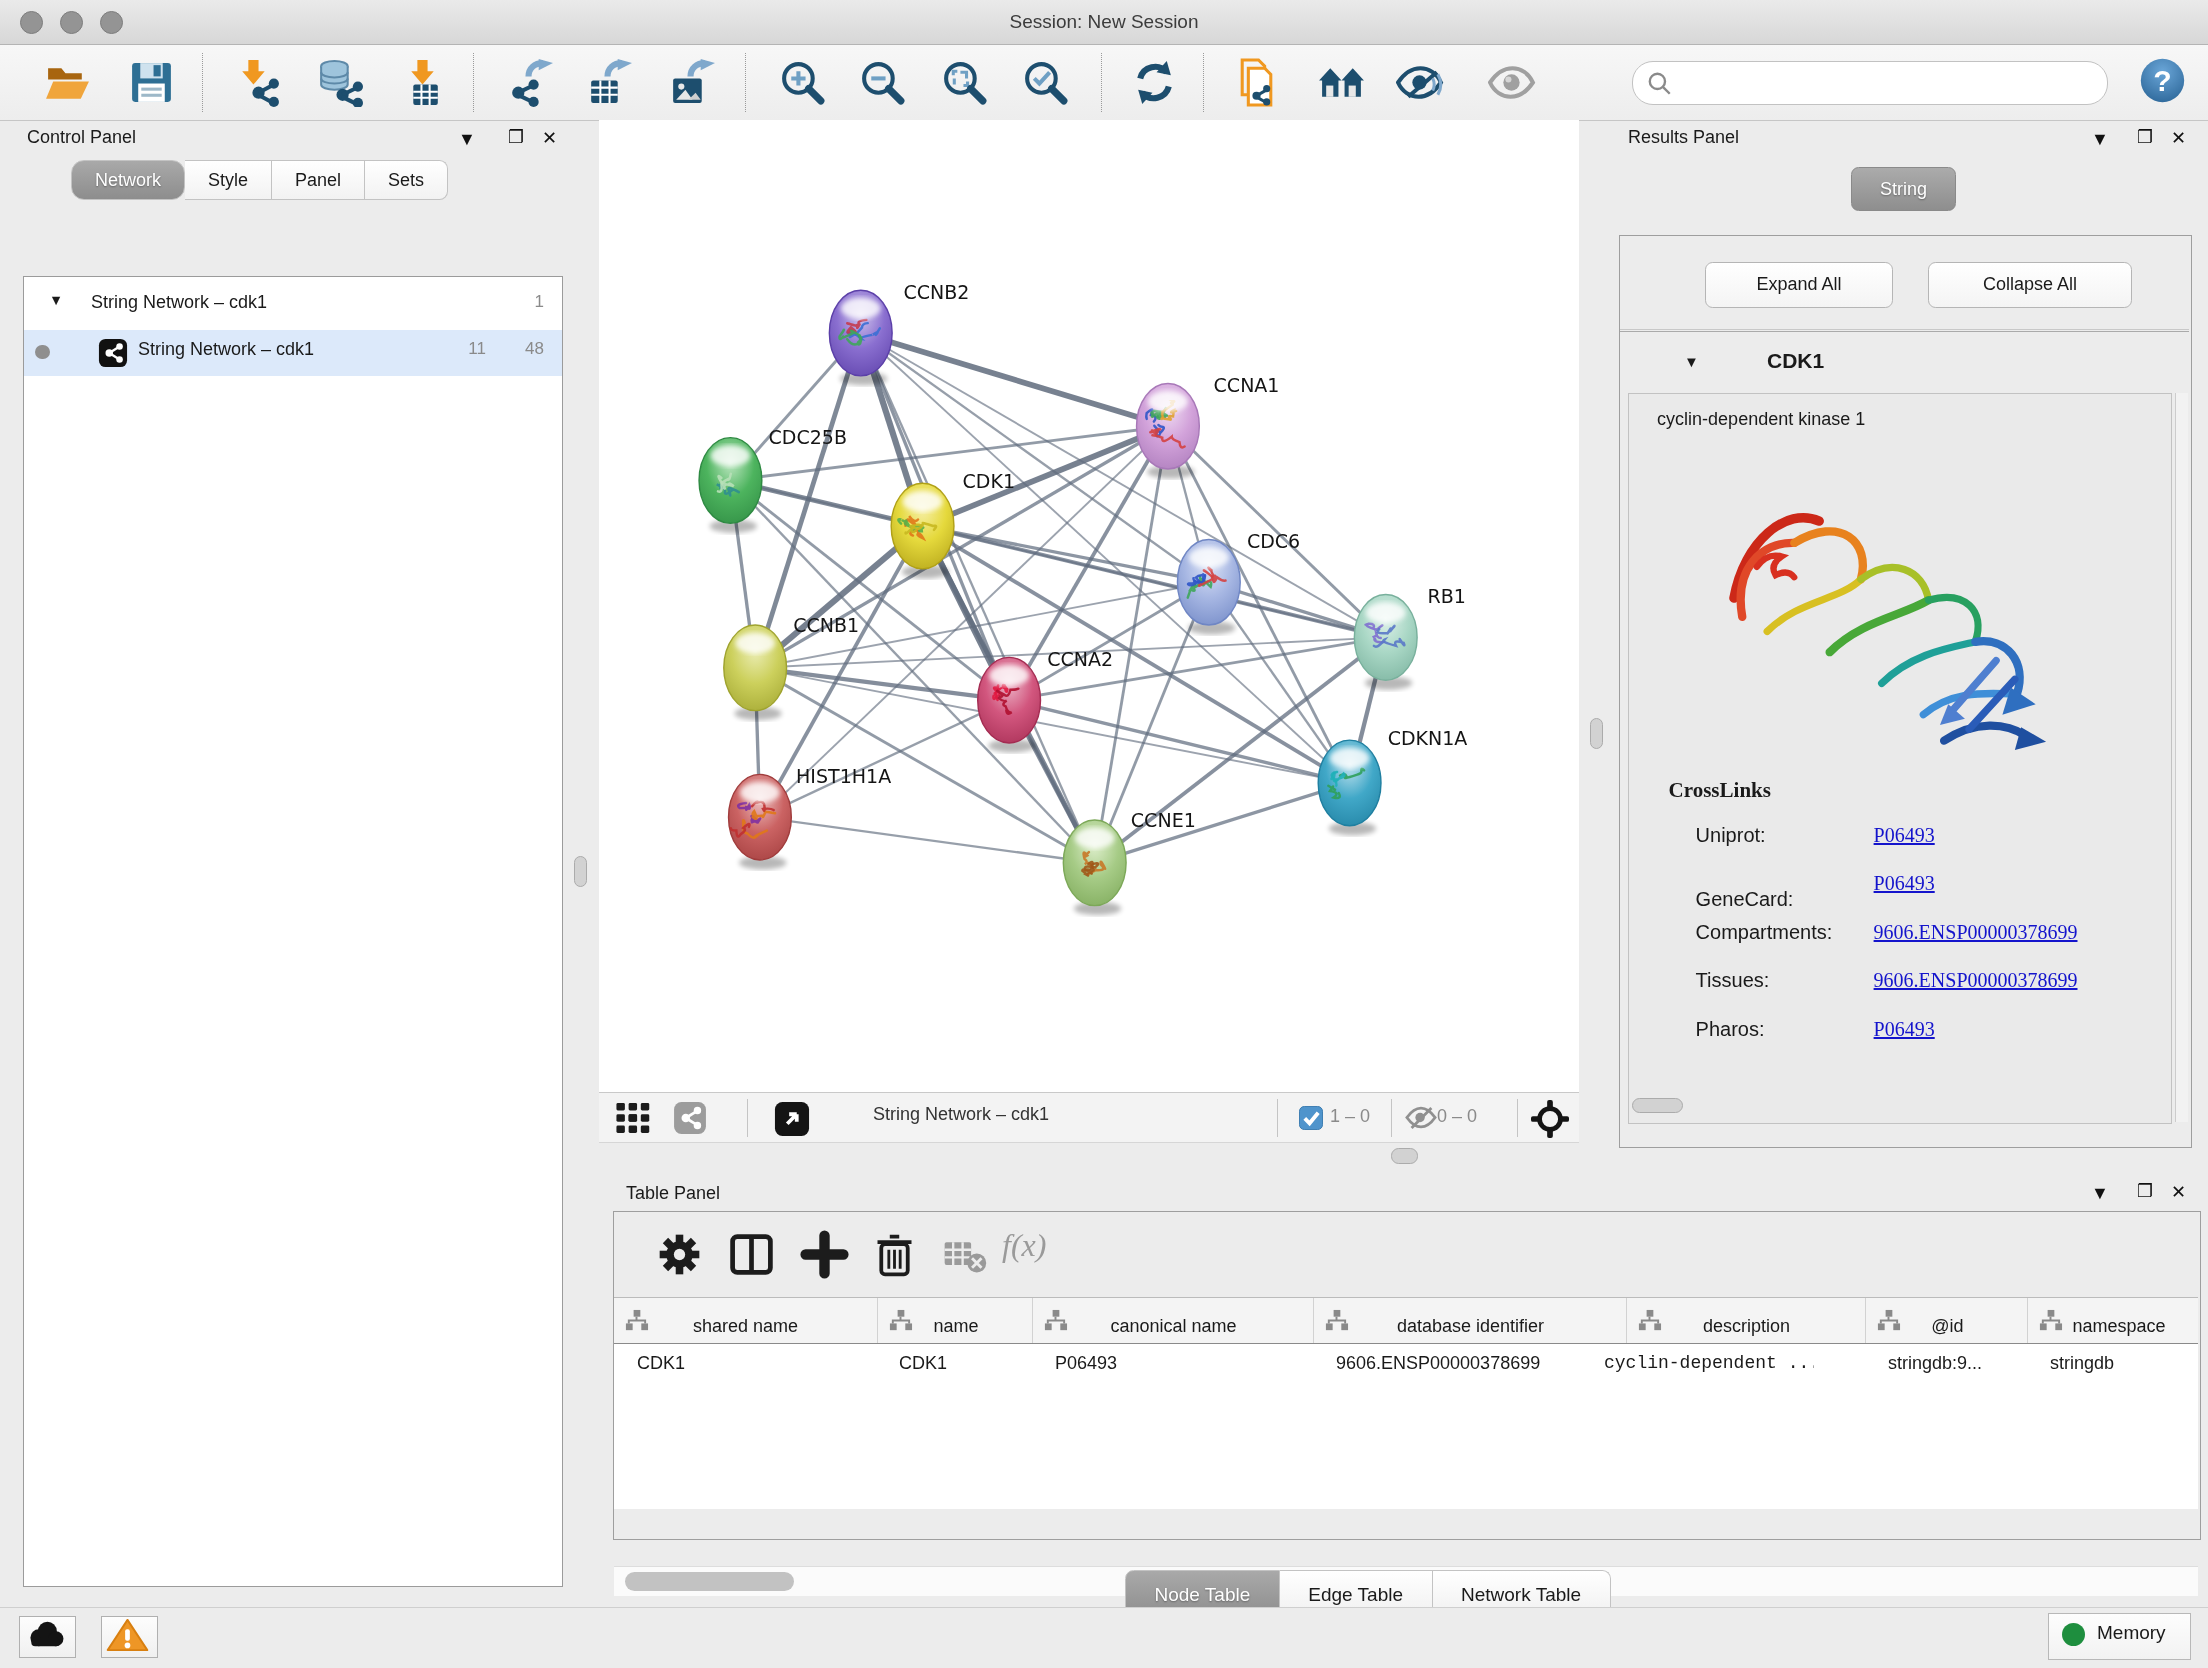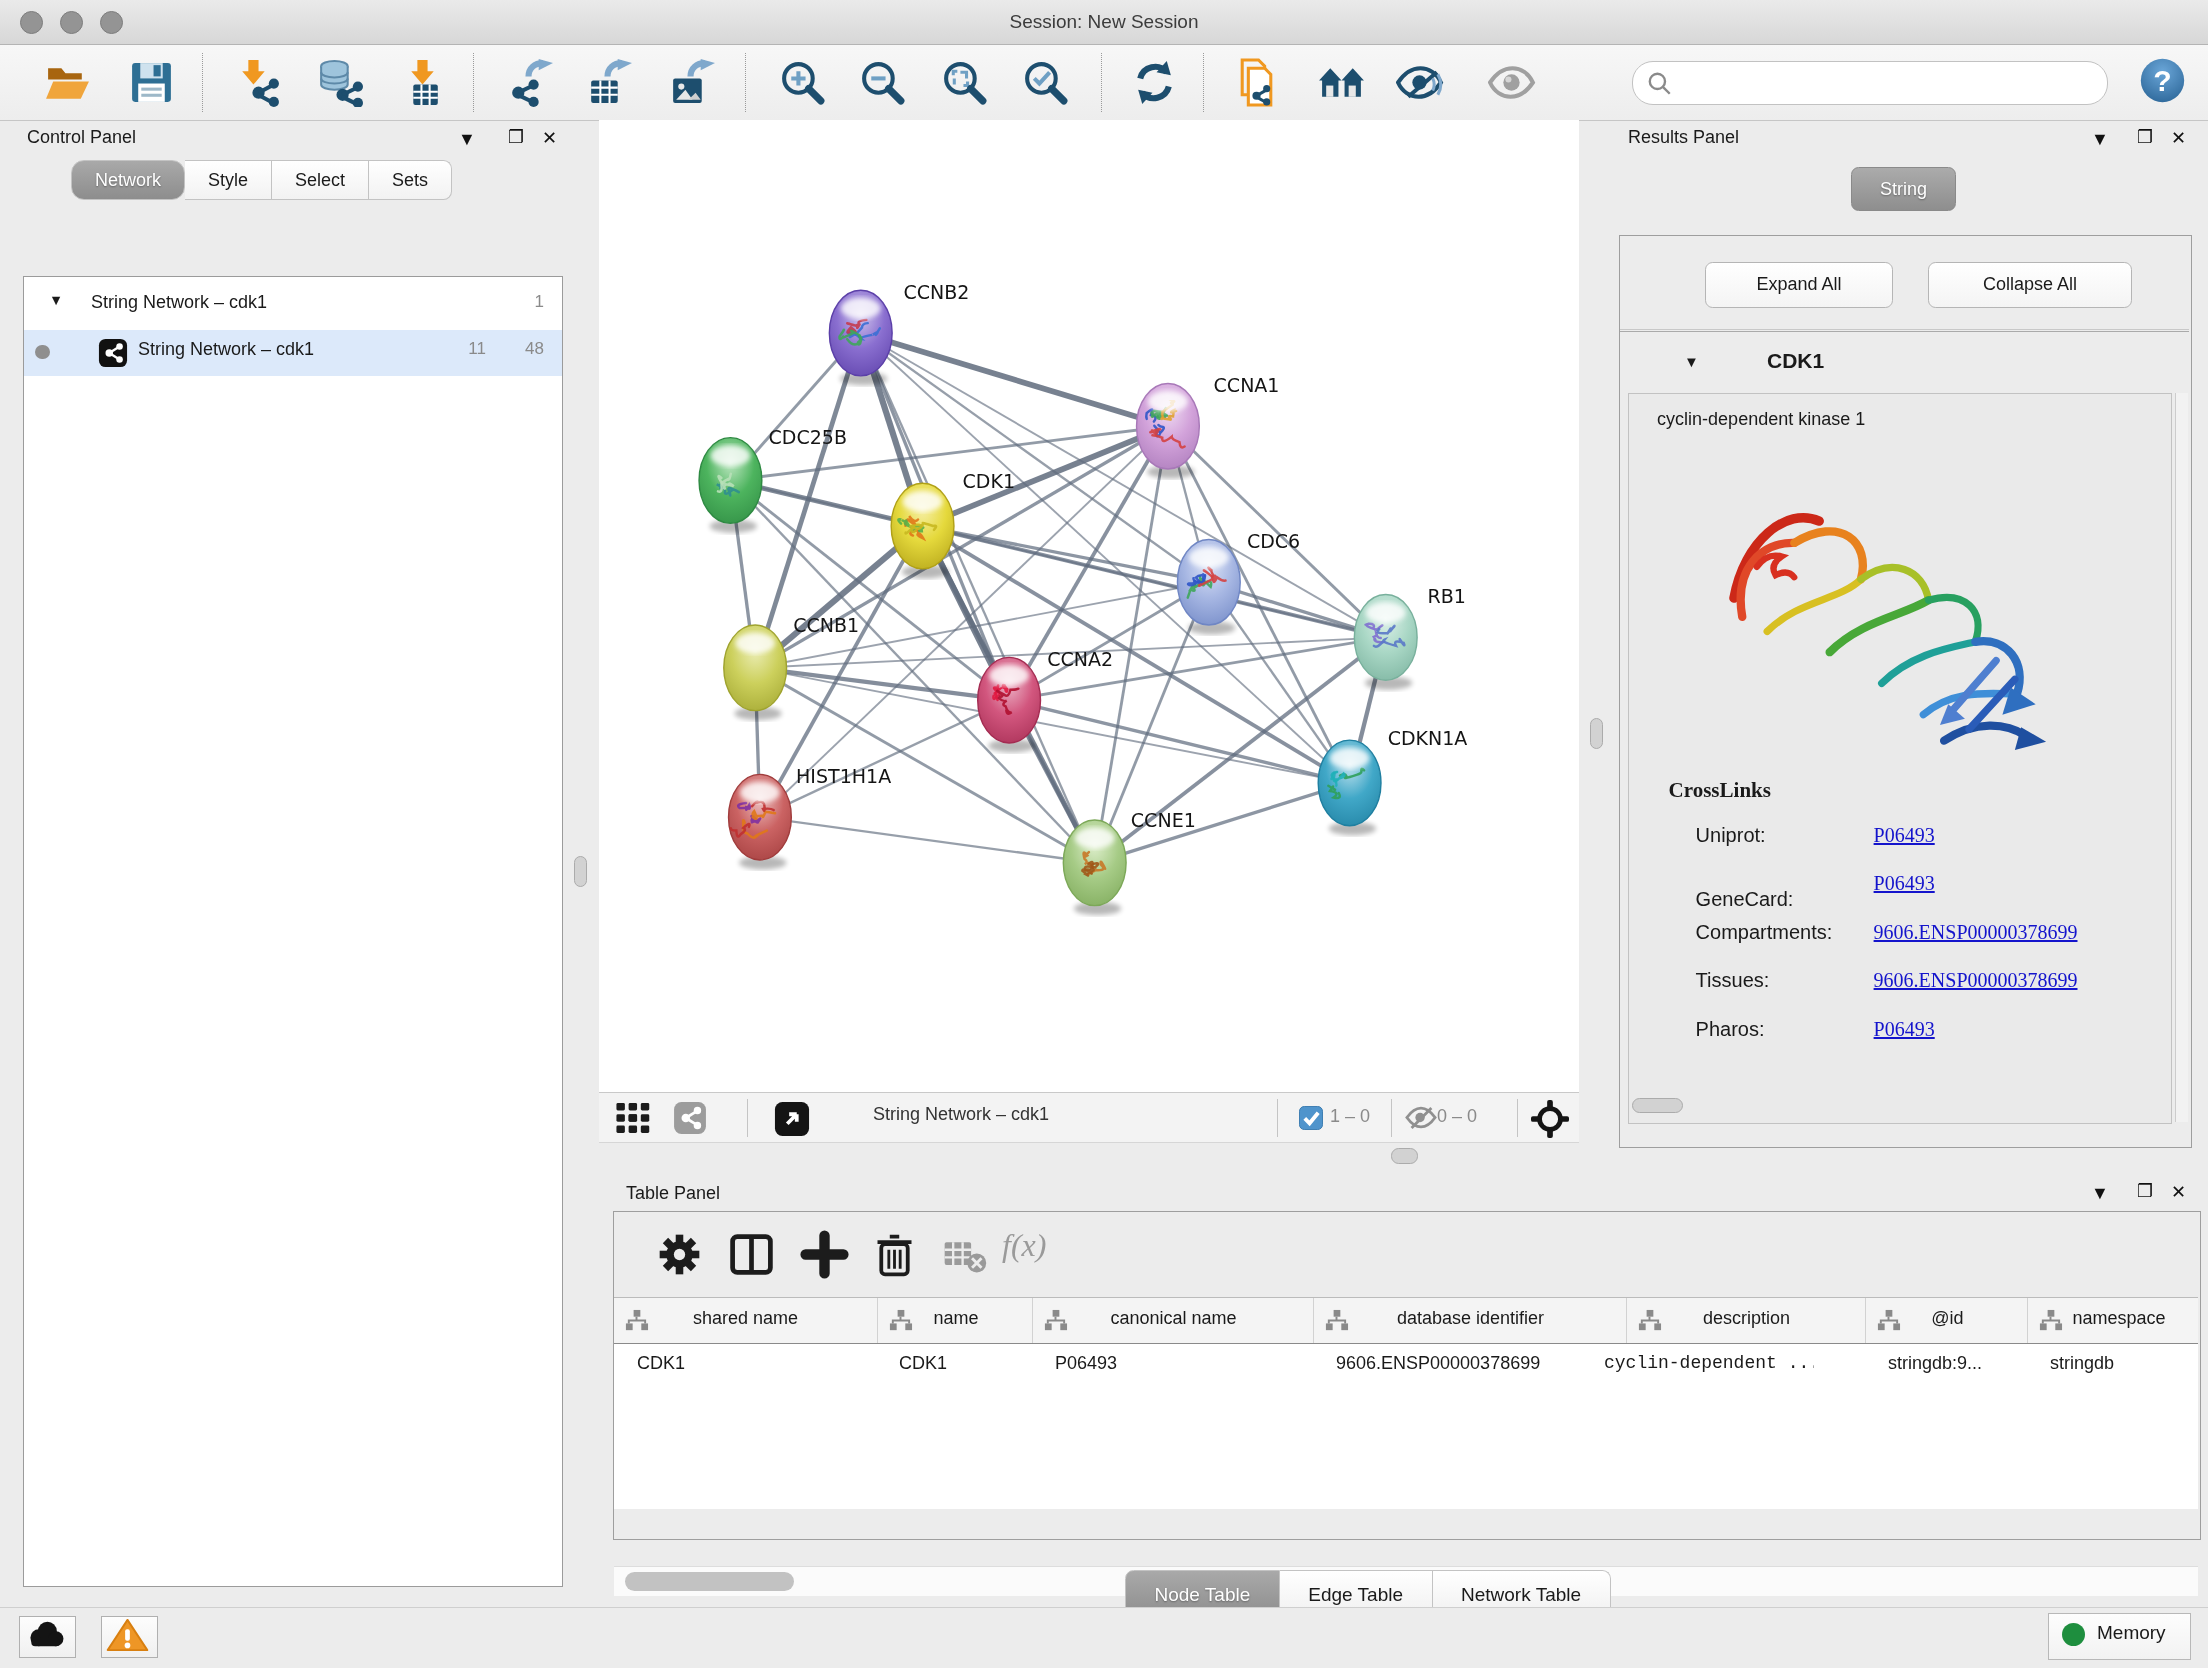--- a/index.html
+++ b/index.html
@@ -259,7 +259,7 @@
   <div class="abs tabrow" style="left:71px;top:160px" id="cp-tabs">
       <div class="tab active">Network</div>
       <div class="tab">Style</div>
-      <div class="tab">Select</div>
+      <div class="tab">Panel</div>
       <div class="tab">Sets</div>
     </div>
 

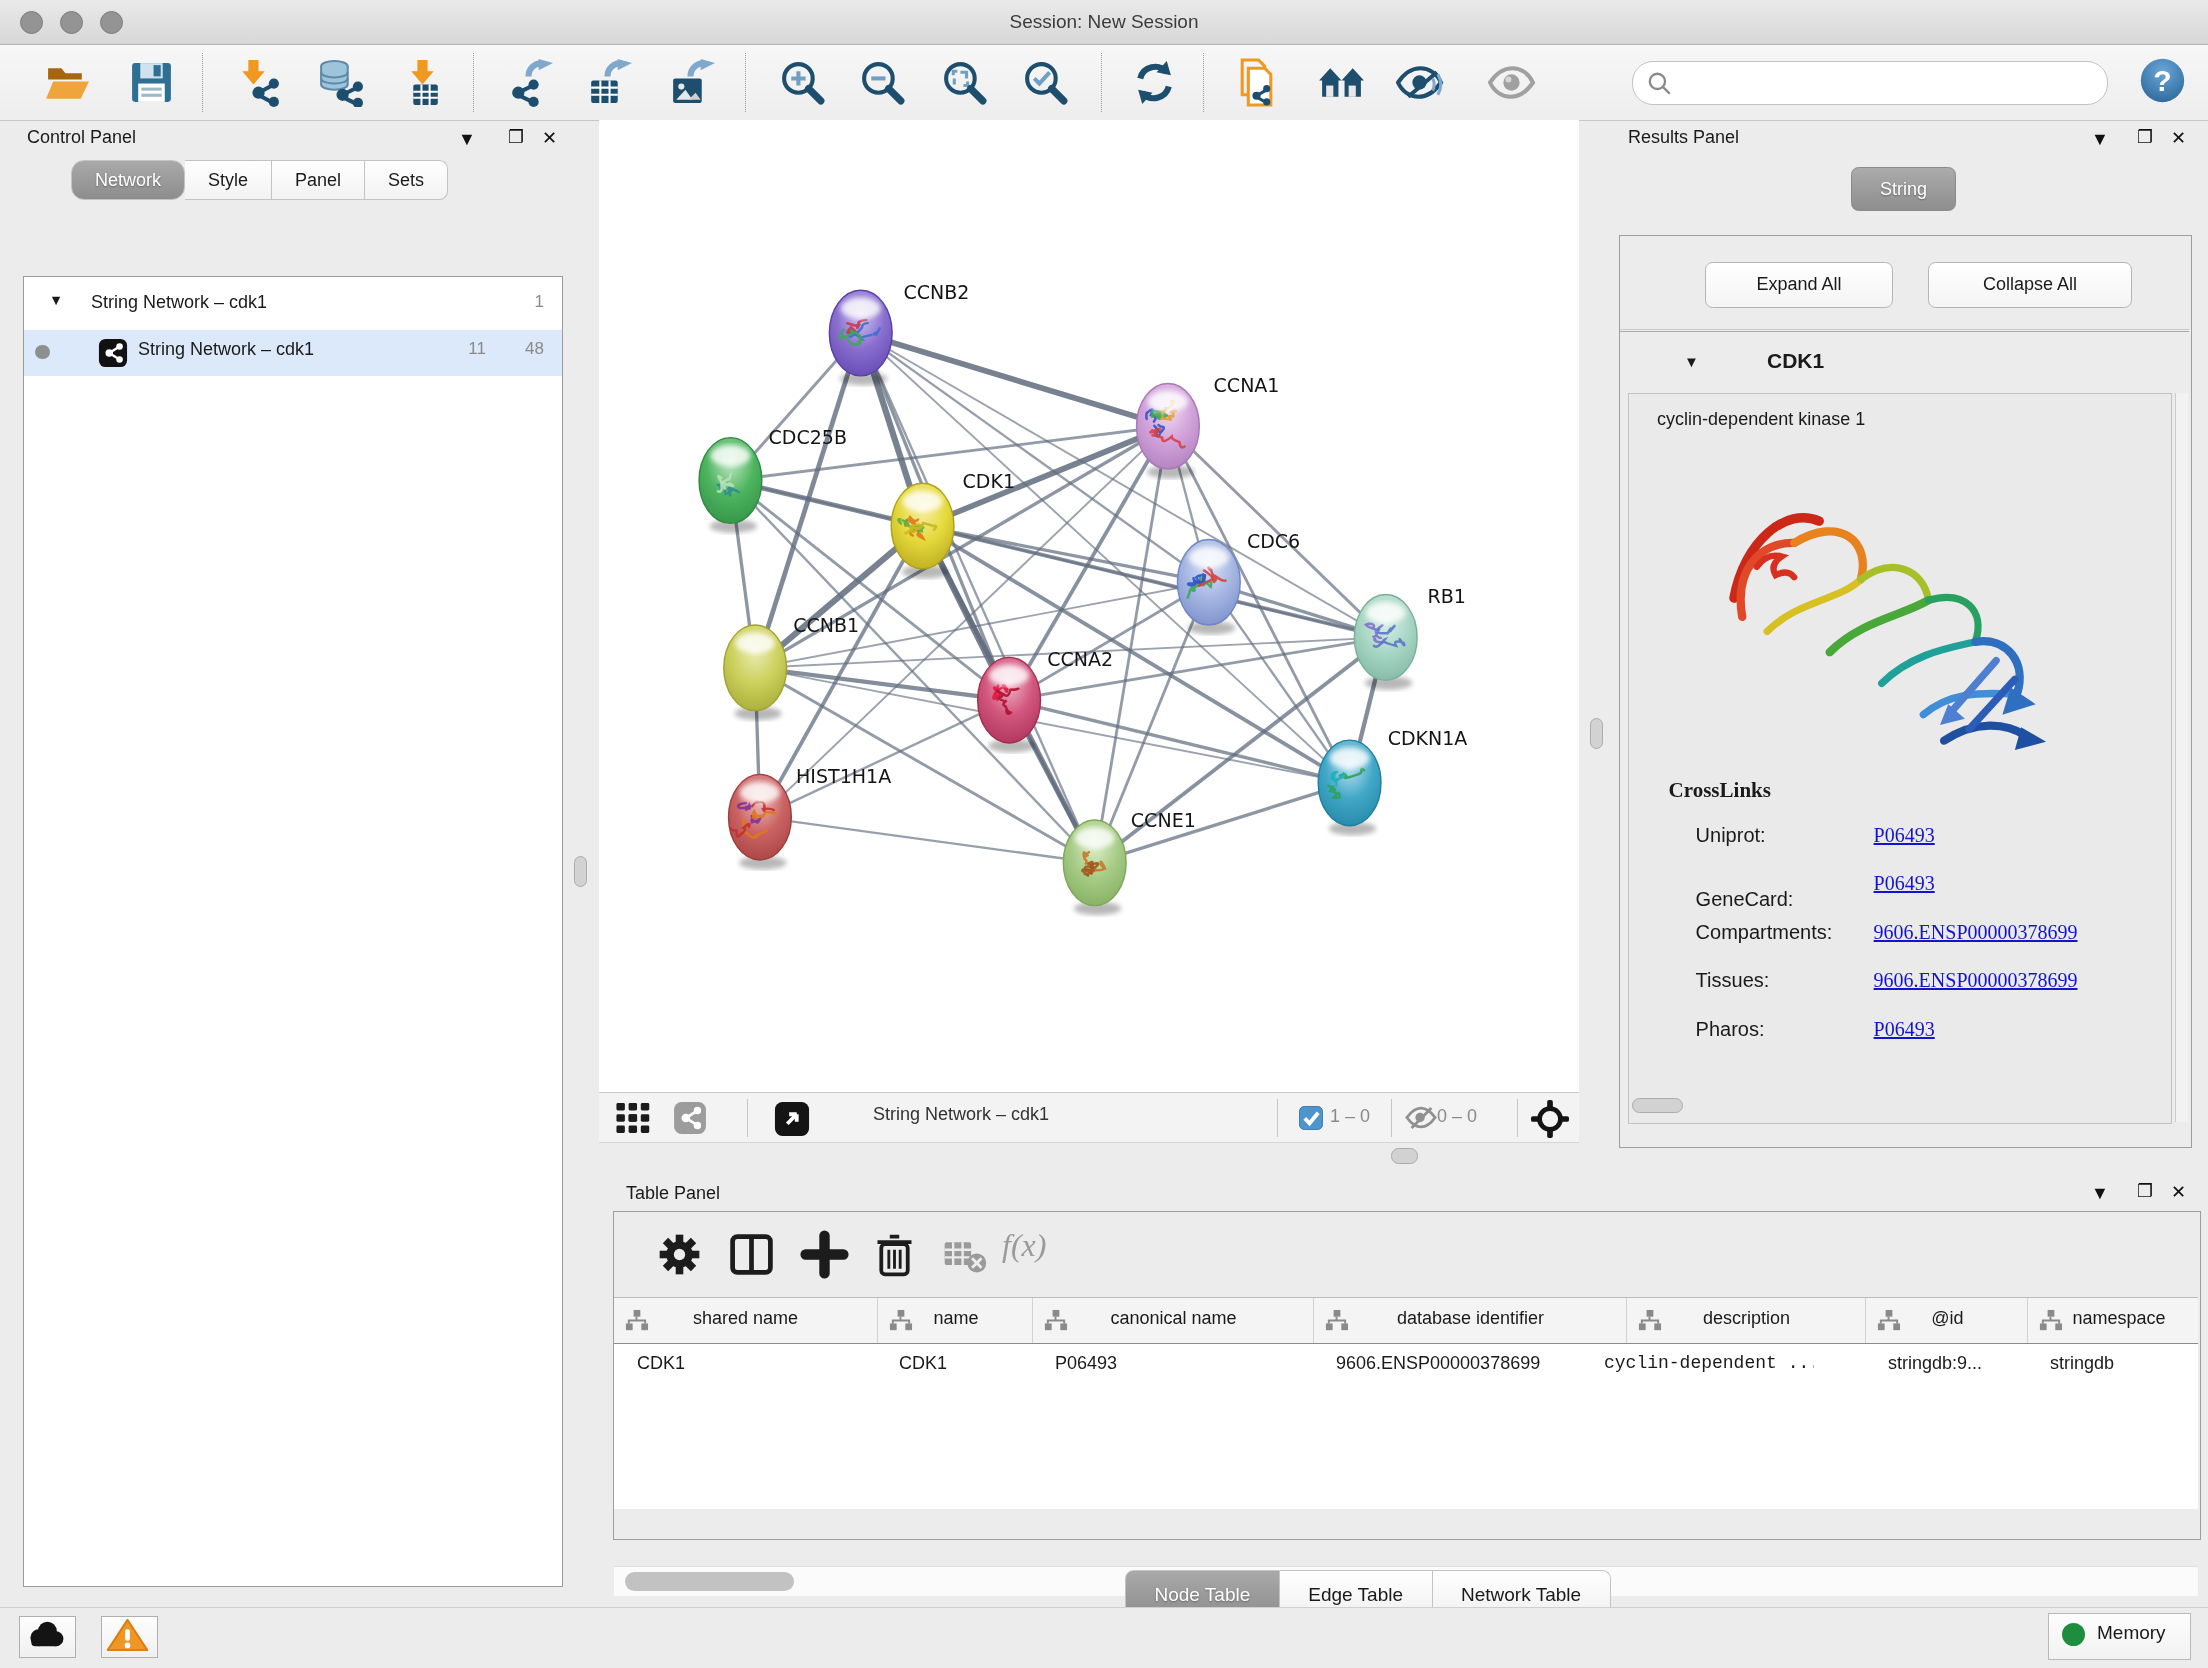--- a/index.html
+++ b/index.html
@@ -71,7 +71,7 @@
   #tp-header{position:absolute;left:0;top:0;width:100%;height:45px;background:#f4f4f4;border-bottom:1.9px solid #8a8a8a;}
   .th-cell{position:absolute;top:0;height:45px;border-left:1px solid #d2d2d2;cursor:pointer;}
   .th-cell:first-child{border-left:none;}
-  .th-label{position:absolute;width:100%;text-align:center;top:10px;font-size:18px;}
+  .th-label{position:absolute;width:100%;text-align:center;top:18px;font-size:18px;}
   .td-cell{position:absolute;top:55px;font-size:18px;white-space:nowrap;overflow:hidden;}
   #tp-hscroll{position:absolute;left:0;top:268px;width:1584px;height:28.5px;background:#fbfbfb;border-top:1px solid #ddd;}
   #tp-hthumb{position:absolute;left:11.4px;top:4.8px;width:169px;height:19px;background:#c2c2c2;border-radius:9.5px;cursor:pointer;}

